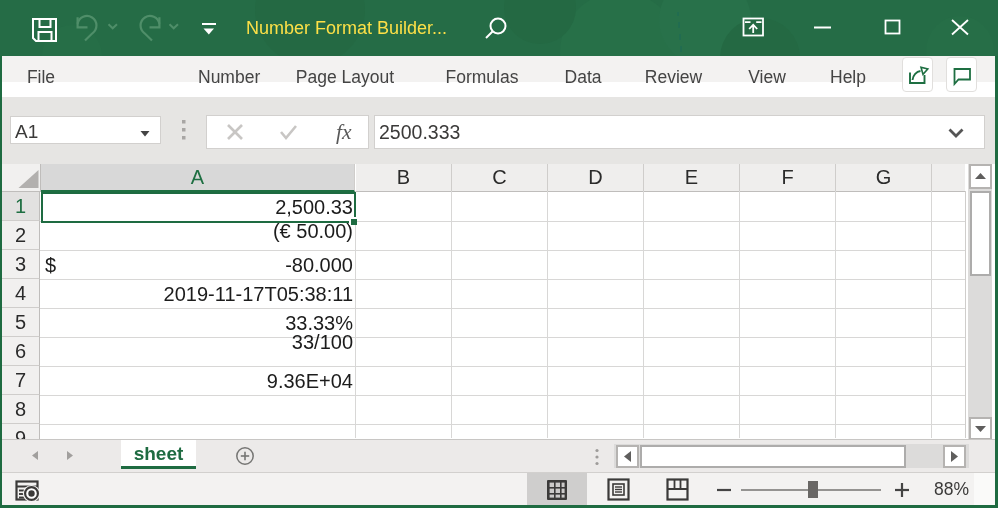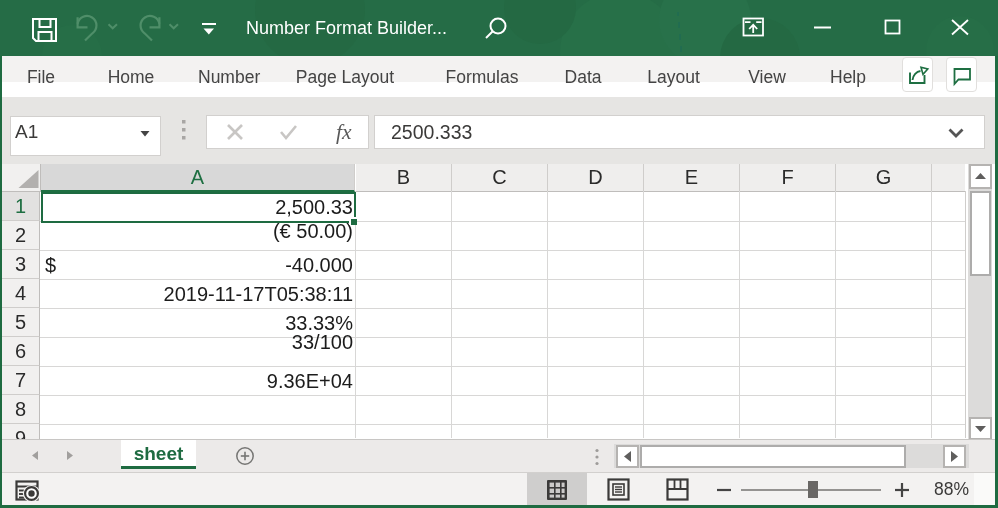--- a/index.html
+++ b/index.html
@@ -9,7 +9,7 @@
 
 #titlebar{position:absolute;left:0;top:0;width:998px;height:56px;background:#256c46;overflow:hidden}
 #titlebar svg{position:absolute}
-#title-text{position:absolute;left:246px;top:0;height:72px;line-height:57px;color:#ffffff;font-size:18px}
+#title-text{position:absolute;left:246px;top:0;height:72px;line-height:57px;color:#fde047;font-size:18px}
 
 #tabrow{position:absolute;left:0;top:56px;width:998px;height:26px;background:#f3f2f1}
 .tab{position:absolute;top:0;height:41px;line-height:42px;color:#444;font-size:17.5px;text-align:center}

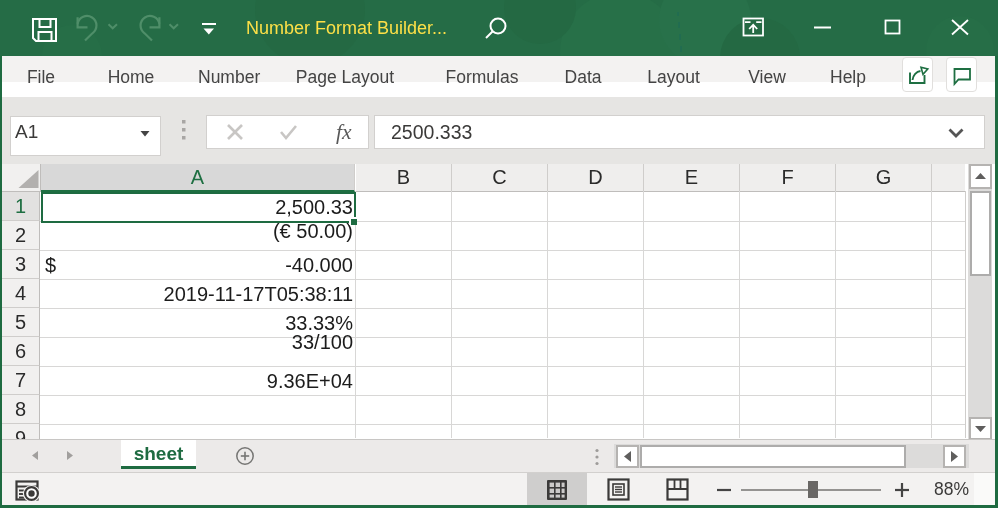--- a/index.html
+++ b/index.html
@@ -101,7 +101,6 @@
 
   <div id="tabrow">
     <div class="tab" style="left:24px;width:34px">File</div>
-    <div class="tab" style="left:104px;width:54px">Home</div>
     <div class="tab" style="left:198px;width:52px">Number</div>
     <div class="tab" style="left:291px;width:108px">Page Layout</div>
     <div class="tab" style="left:441px;width:82px">Formulas</div>

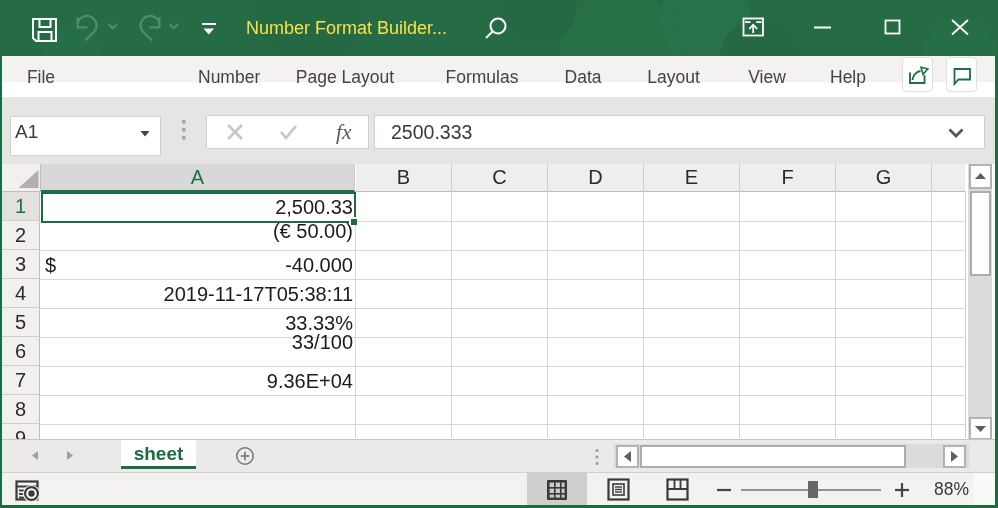--- a/index.html
+++ b/index.html
@@ -105,7 +105,7 @@
     <div class="tab" style="left:291px;width:108px">Page Layout</div>
     <div class="tab" style="left:441px;width:82px">Formulas</div>
     <div class="tab" style="left:561px;width:44px">Data</div>
-    <div class="tab" style="left:642px;width:63px">Layout</div>
+    <div class="tab" style="left:642px;width:63px">Review</div>
     <div class="tab" style="left:745px;width:44px">View</div>
     <div class="tab" style="left:827px;width:42px">Help</div>
     <div class="ribbtn" style="left:902px">

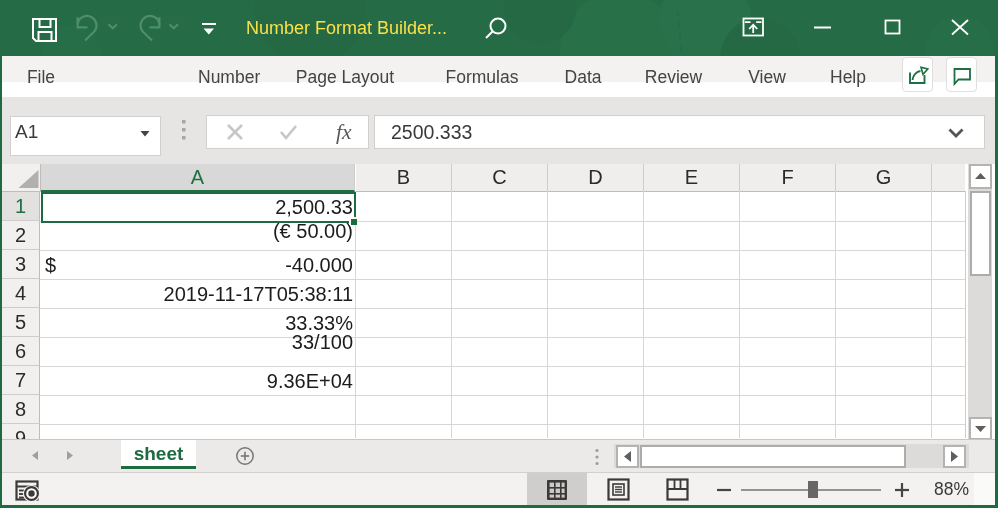--- a/index.html
+++ b/index.html
@@ -123,7 +123,7 @@
   </div>
 
   <div id="formularow">
-    <div class="wbox" style="left:8px;top:19px;width:151px;height:40px;line-height:30px;font-size:19px;color:#3b3a39;padding-left:4px">A1
+    <div class="wbox" style="left:8px;top:19px;width:151px;height:28px;line-height:30px;font-size:19px;color:#3b3a39;padding-left:4px">A1
       <svg width="12" height="8" style="position:absolute;right:9px;top:13px">
           <path d="M1.5 1 h9 l-4.5 5.5 z" fill="#444"></path>
         </svg>

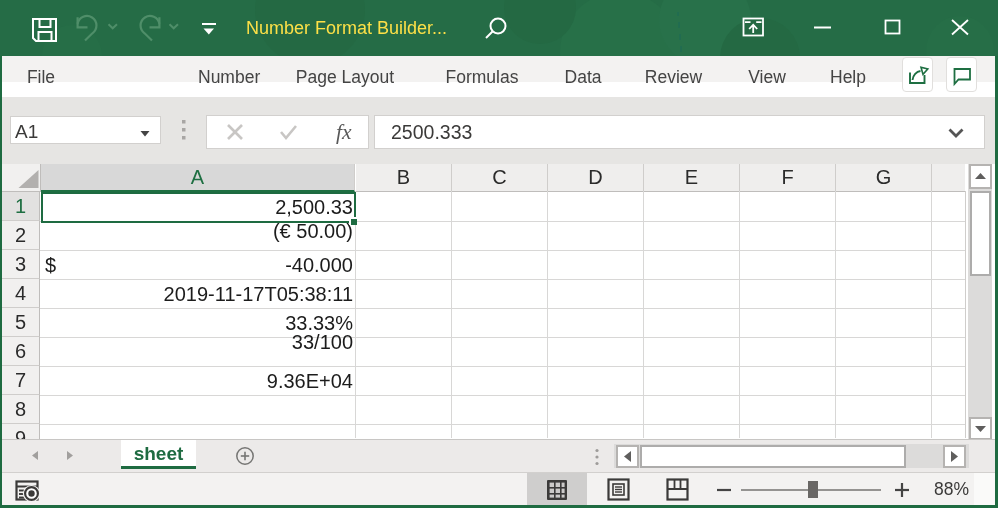--- a/index.html
+++ b/index.html
@@ -145,7 +145,7 @@
         <text x="129" y="22.5" font-family="Liberation Serif,serif" font-style="italic" font-size="21.5" fill="#595959">fx</text>
       </svg>
     </div>
-    <div class="wbox" style="left:372px;top:18px;width:611px;height:34px;line-height:33px;font-size:19.5px;color:#3b3a39;padding-left:16px">2500.333
+    <div class="wbox" style="left:372px;top:18px;width:611px;height:34px;line-height:33px;font-size:19.5px;color:#3b3a39;padding-left:4px">2500.333
       <svg width="16" height="11" style="position:absolute;right:20px;top:12px">
           <path d="M1.5 1.5 l6.5 6.5 l6.5 -6.5" fill="none" stroke="#555" stroke-width="2.8"></path>
         </svg>

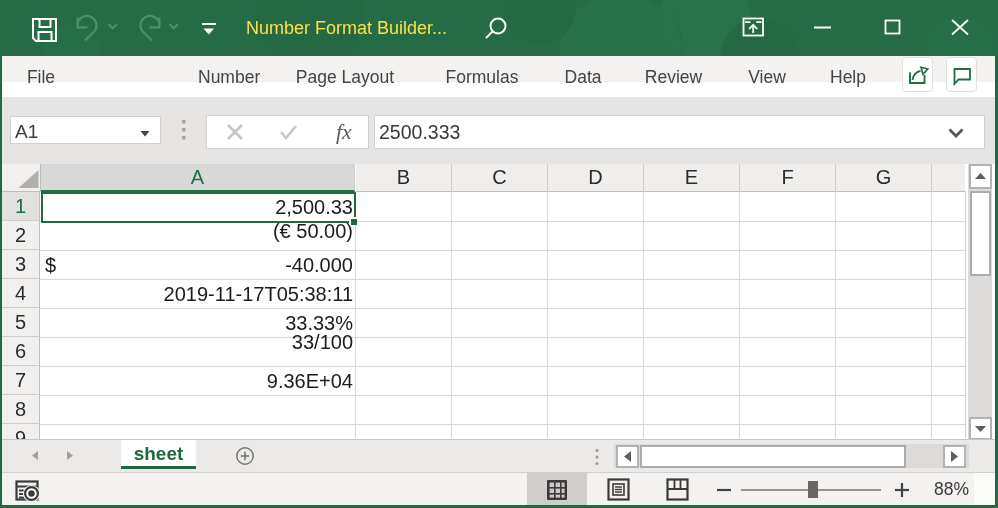--- a/index.html
+++ b/index.html
@@ -199,7 +199,7 @@
 
     <div class="cellval" style="left:43px;top:30px;width:308px;height:21px;line-height:26px">2,500.33</div>
     <div class="cellval" style="left:43px;top:54px;width:308px;height:27px;line-height:26px">(€ 50.00)</div>
-    <div class="cellval" style="left:43px;top:88px;width:308px;height:27px;line-height:26px">-40.000</div>
+    <div class="cellval" style="left:43px;top:88px;width:308px;height:27px;line-height:26px">-80.000</div>
     <div class="cellval" style="left:43px;top:88px;width:20px;height:27px;line-height:26px;text-align:left">$</div>
     <div class="cellval" style="left:43px;top:117px;width:308px;height:27px;line-height:26px">2019-11-17T05:38:11</div>
     <div class="cellval" style="left:43px;top:146px;width:308px;height:27px;line-height:26px">33.33%</div>

